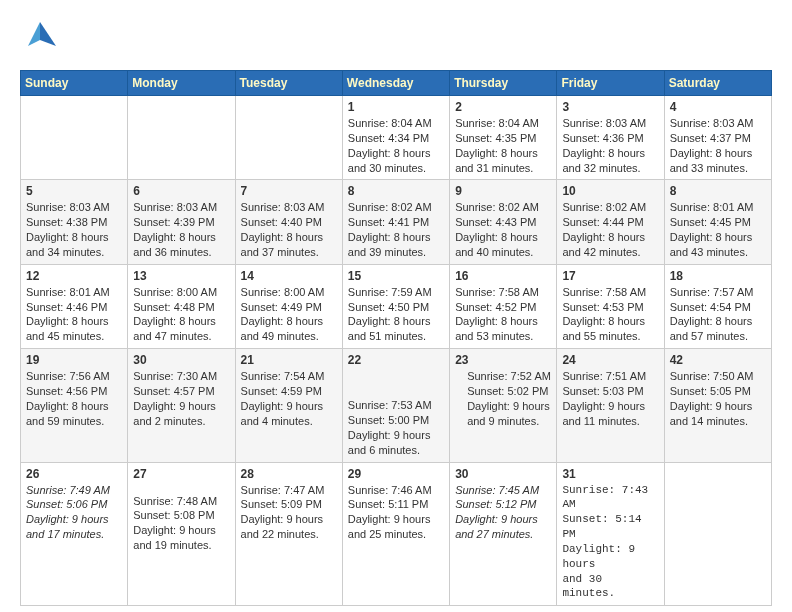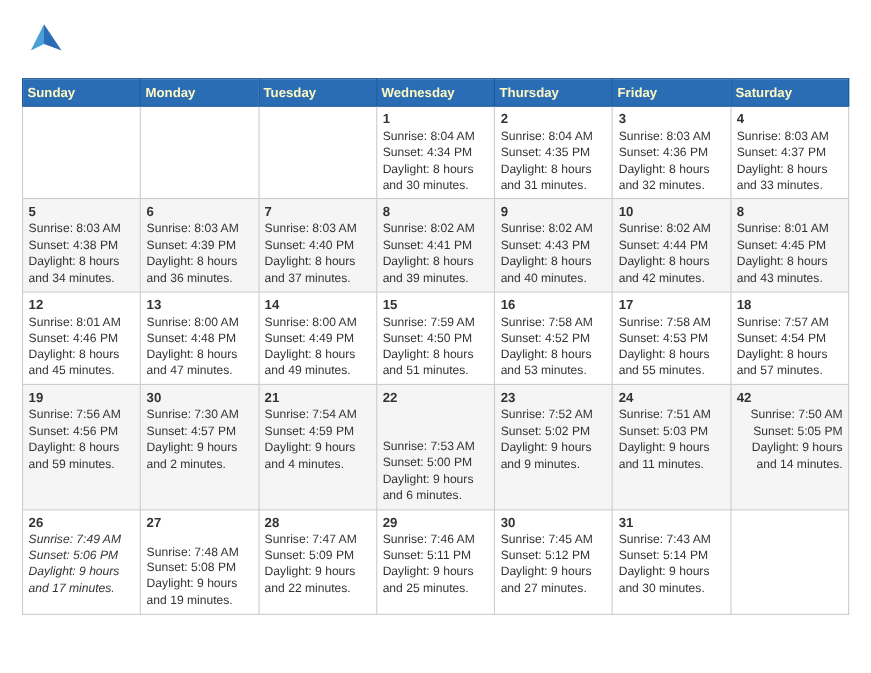--- a/index.html
+++ b/index.html
@@ -304,7 +304,7 @@
           </td>
           <td>
             <span class="day-number">23</span>
-            <div class="day-info" style="white-space: pre-line;">Sunrise: 7:52 AM
+            <div class="day-info" style="white-space: pre-line; margin-left: 12px;">Sunrise: 7:52 AM
 Sunset: 5:02 PM
 Daylight: 9 hours
 and 9 minutes.</div>

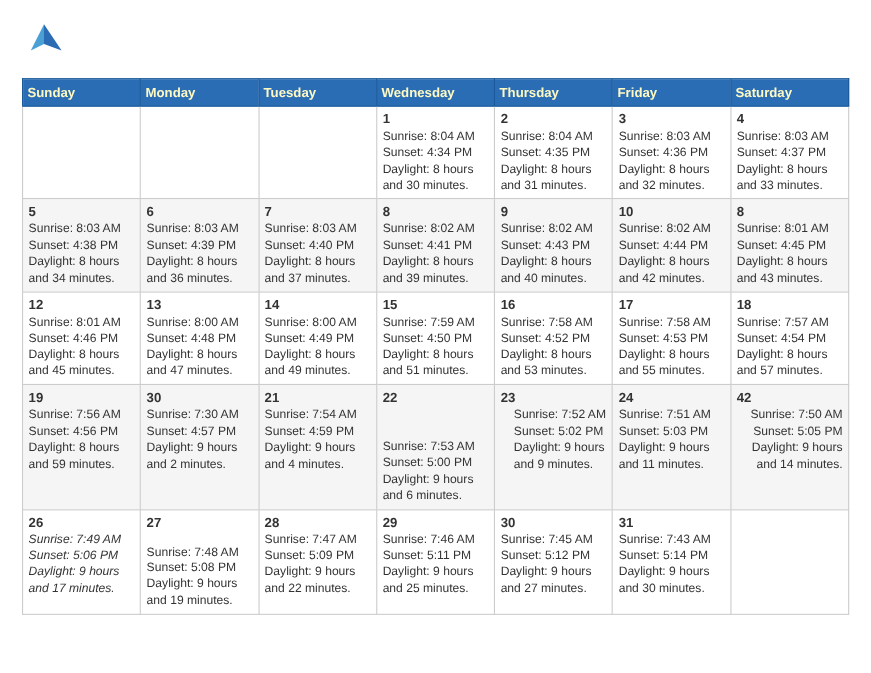--- a/index.html
+++ b/index.html
@@ -318,7 +318,7 @@
           </td>
           <td>
             <span class="day-number">42</span>
-            <div class="day-info" style="white-space: pre-line; text-align: right;">Sunrise: 7:50 AM
+            <div class="day-info" style="white-space: pre-line;">Sunrise: 7:50 AM
 Sunset: 5:05 PM
 Daylight: 9 hours
 and 14 minutes.</div>

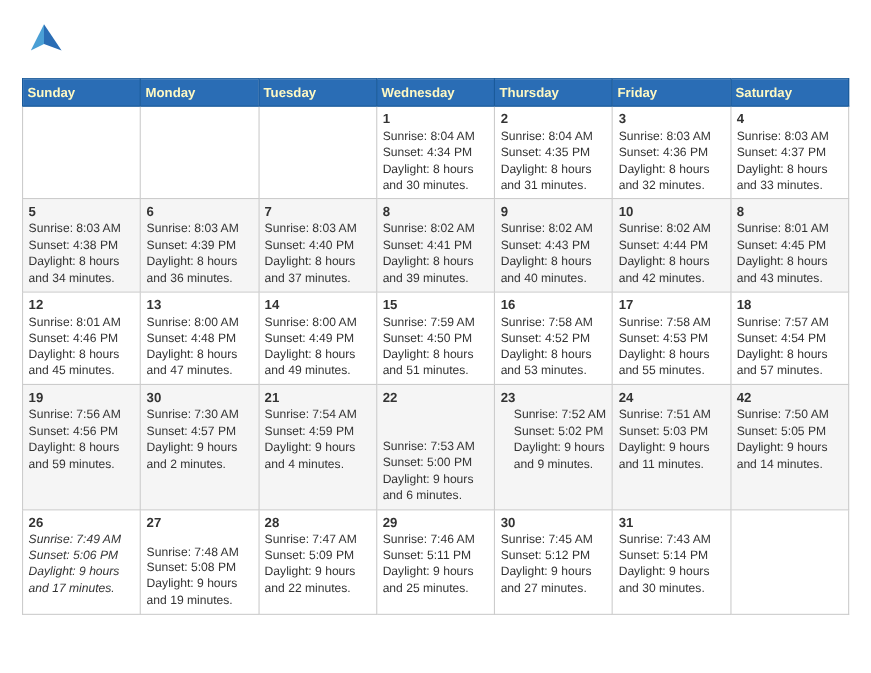--- a/index.html
+++ b/index.html
@@ -355,7 +355,7 @@
           </td>
           <td>
             <span class="day-number">30</span>
-            <div class="day-info" style="white-space: pre-line;">Sunrise: 7:45 AM
+            <div class="day-info" style="white-space: pre-line; font-style: italic;">Sunrise: 7:45 AM
 Sunset: 5:12 PM
 Daylight: 9 hours
 and 27 minutes.</div>

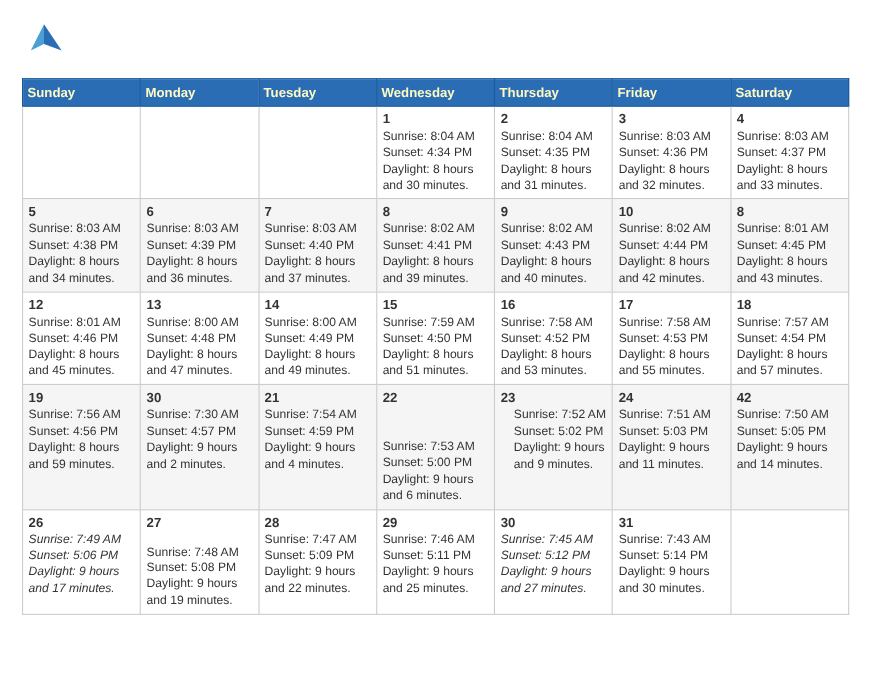--- a/index.html
+++ b/index.html
@@ -362,7 +362,7 @@
           </td>
           <td>
             <span class="day-number">31</span>
-            <div class="day-info" style="white-space: pre-line;">Sunrise: 7:43 AM
+            <div class="day-info" style="white-space: pre-line; font-family: Liberation Mono, monospace;">Sunrise: 7:43 AM
 Sunset: 5:14 PM
 Daylight: 9 hours
 and 30 minutes.</div>

